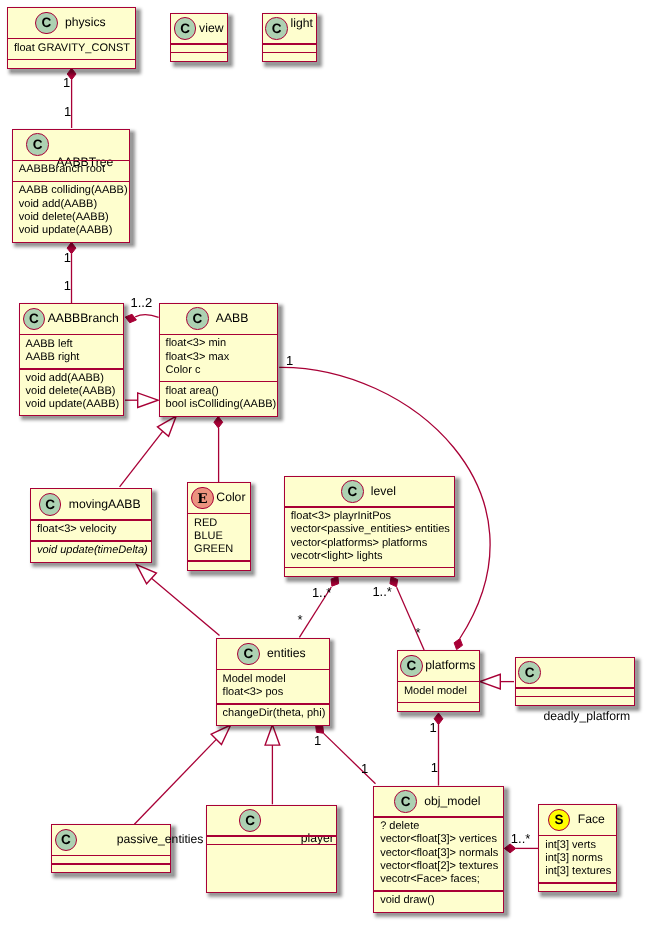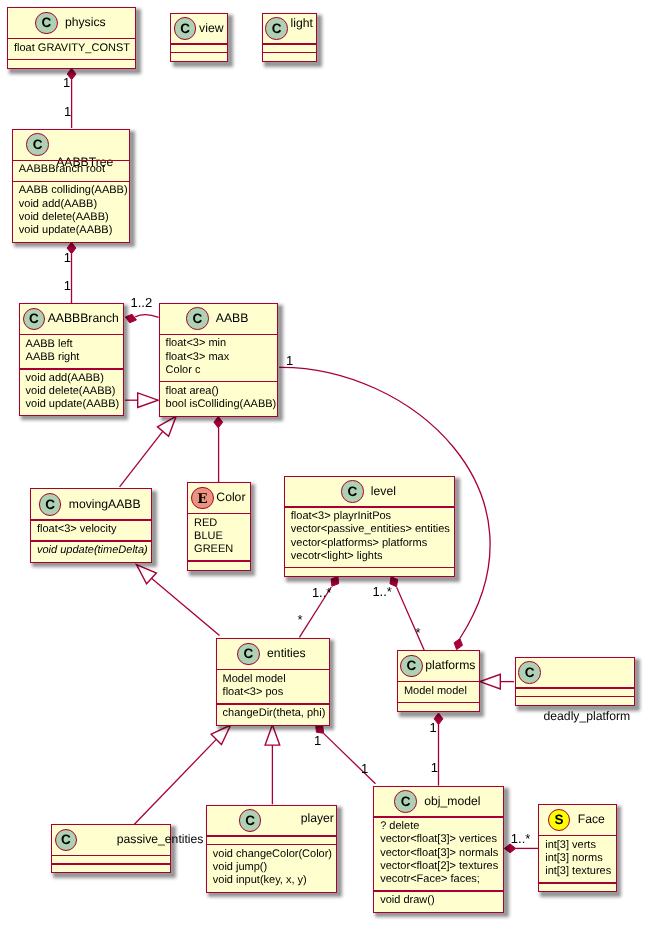--- a/index.html
+++ b/index.html
@@ -323,7 +323,7 @@
         <div class="circ ic-c" style="position: absolute; left: 32.1px; top: 3.65px;">
           <span>C</span>
         </div>
-        <div class="nm" style="display: inline-block; position: absolute; left: 61.95px; top: 6px; padding-left: 32px;">player</div>
+        <div class="nm" style="display: inline-block; position: absolute; left: 61.95px; top: 26px; padding-left: 32px;">player</div>
       </div>
       <div class="sep" style="top: 29.8px;"></div>
       <div class="sect" style="top: 33.7px;"></div>

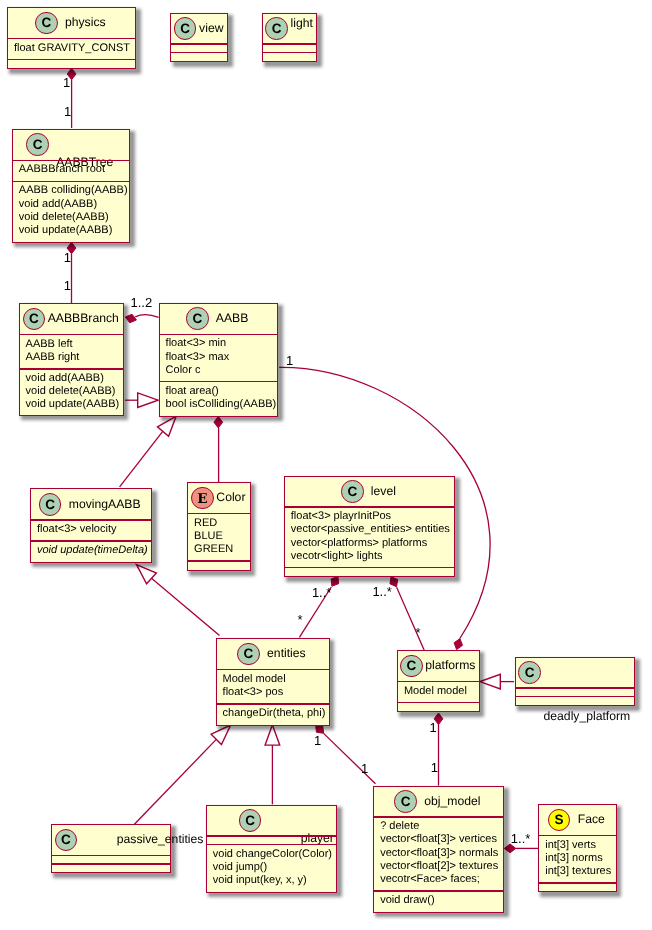--- a/index.html
+++ b/index.html
@@ -328,11 +328,6 @@
       <div class="sep" style="top: 29.8px;"></div>
       <div class="sect" style="top: 33.7px;"></div>
       <div class="sep" style="top: 38.3px;"></div>
-      <div class="sect" style="top: 42.2px;">
-        <div>void changeColor(Color)</div>
-        <div>void jump()</div>
-        <div>void input(key, x, y)</div>
-      </div>
     </div>
     <div class="shadow" style="left: 377.4px; top: 789.8px; width: 129.4px; height: 125.6px;"></div>
     <div class="cls" style="left: 373.2px; top: 785.6px; width: 130.9px; height: 127.1px;">

